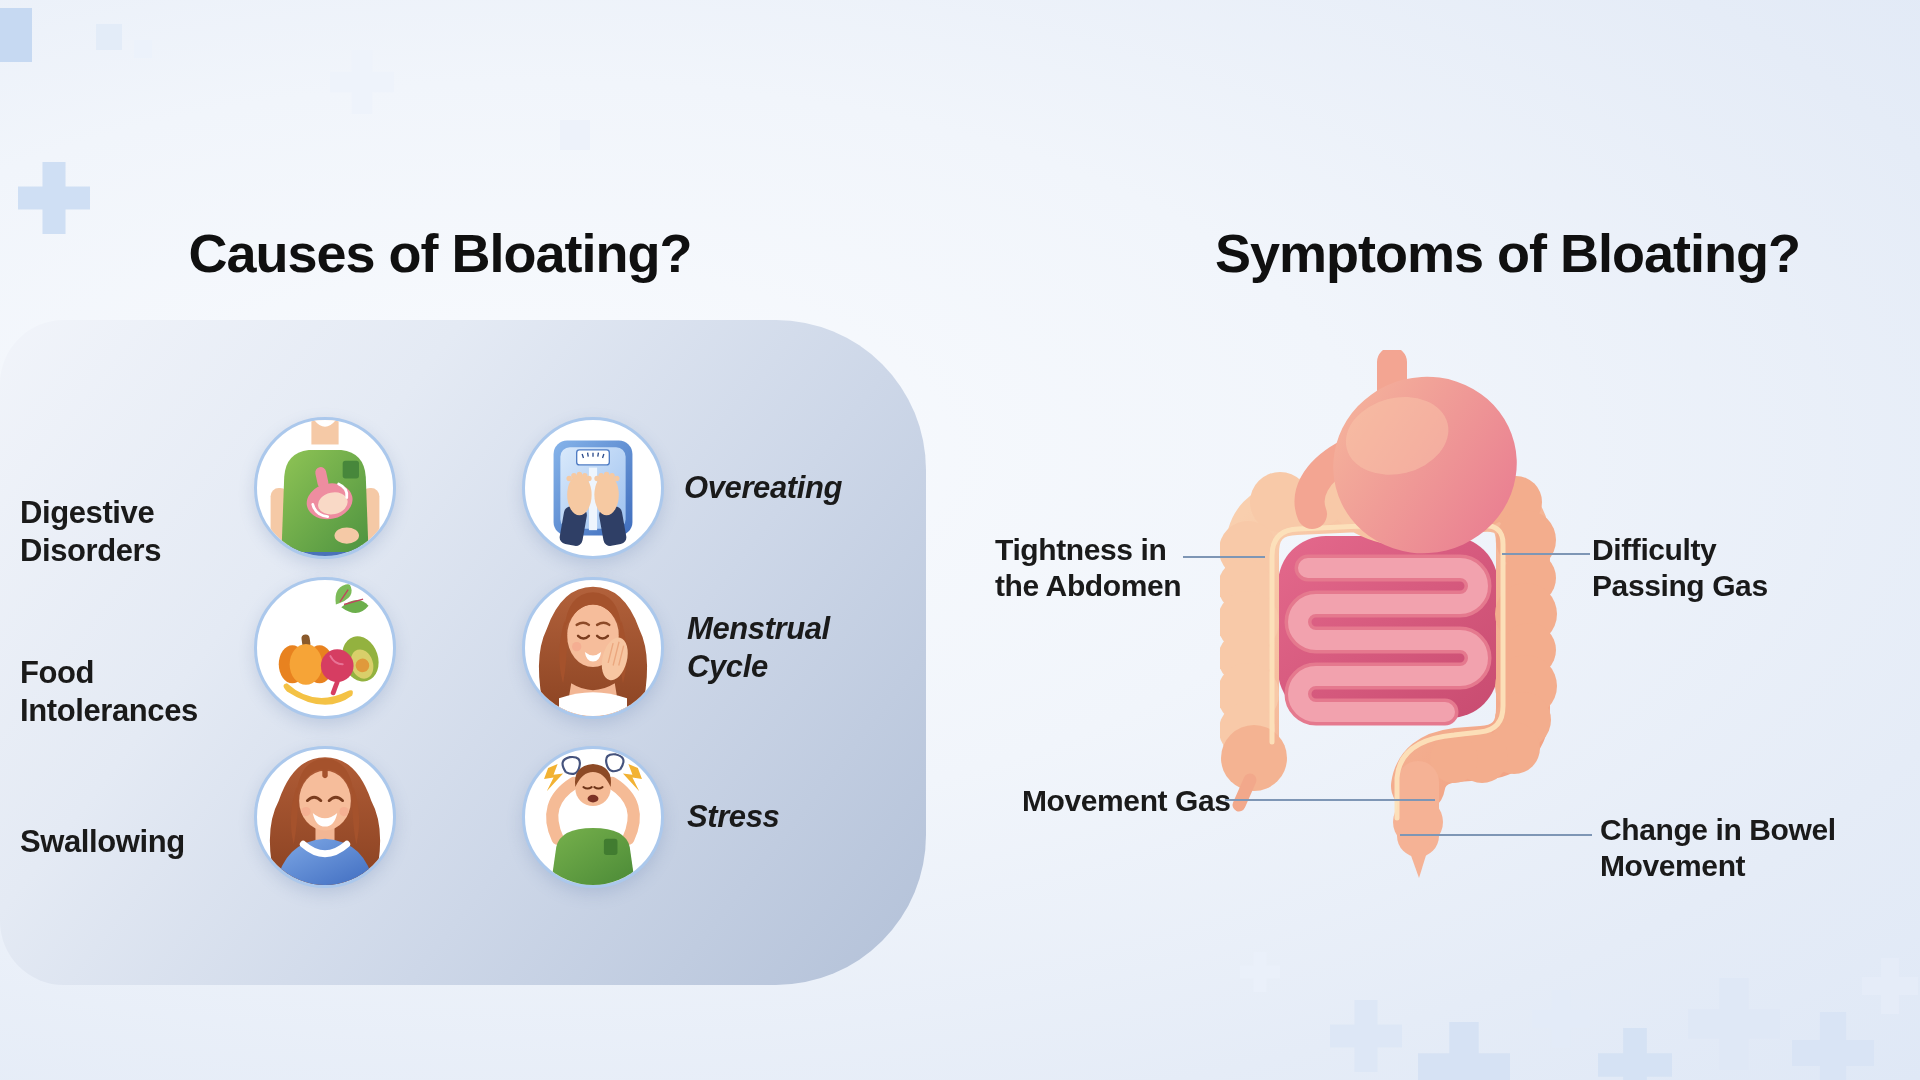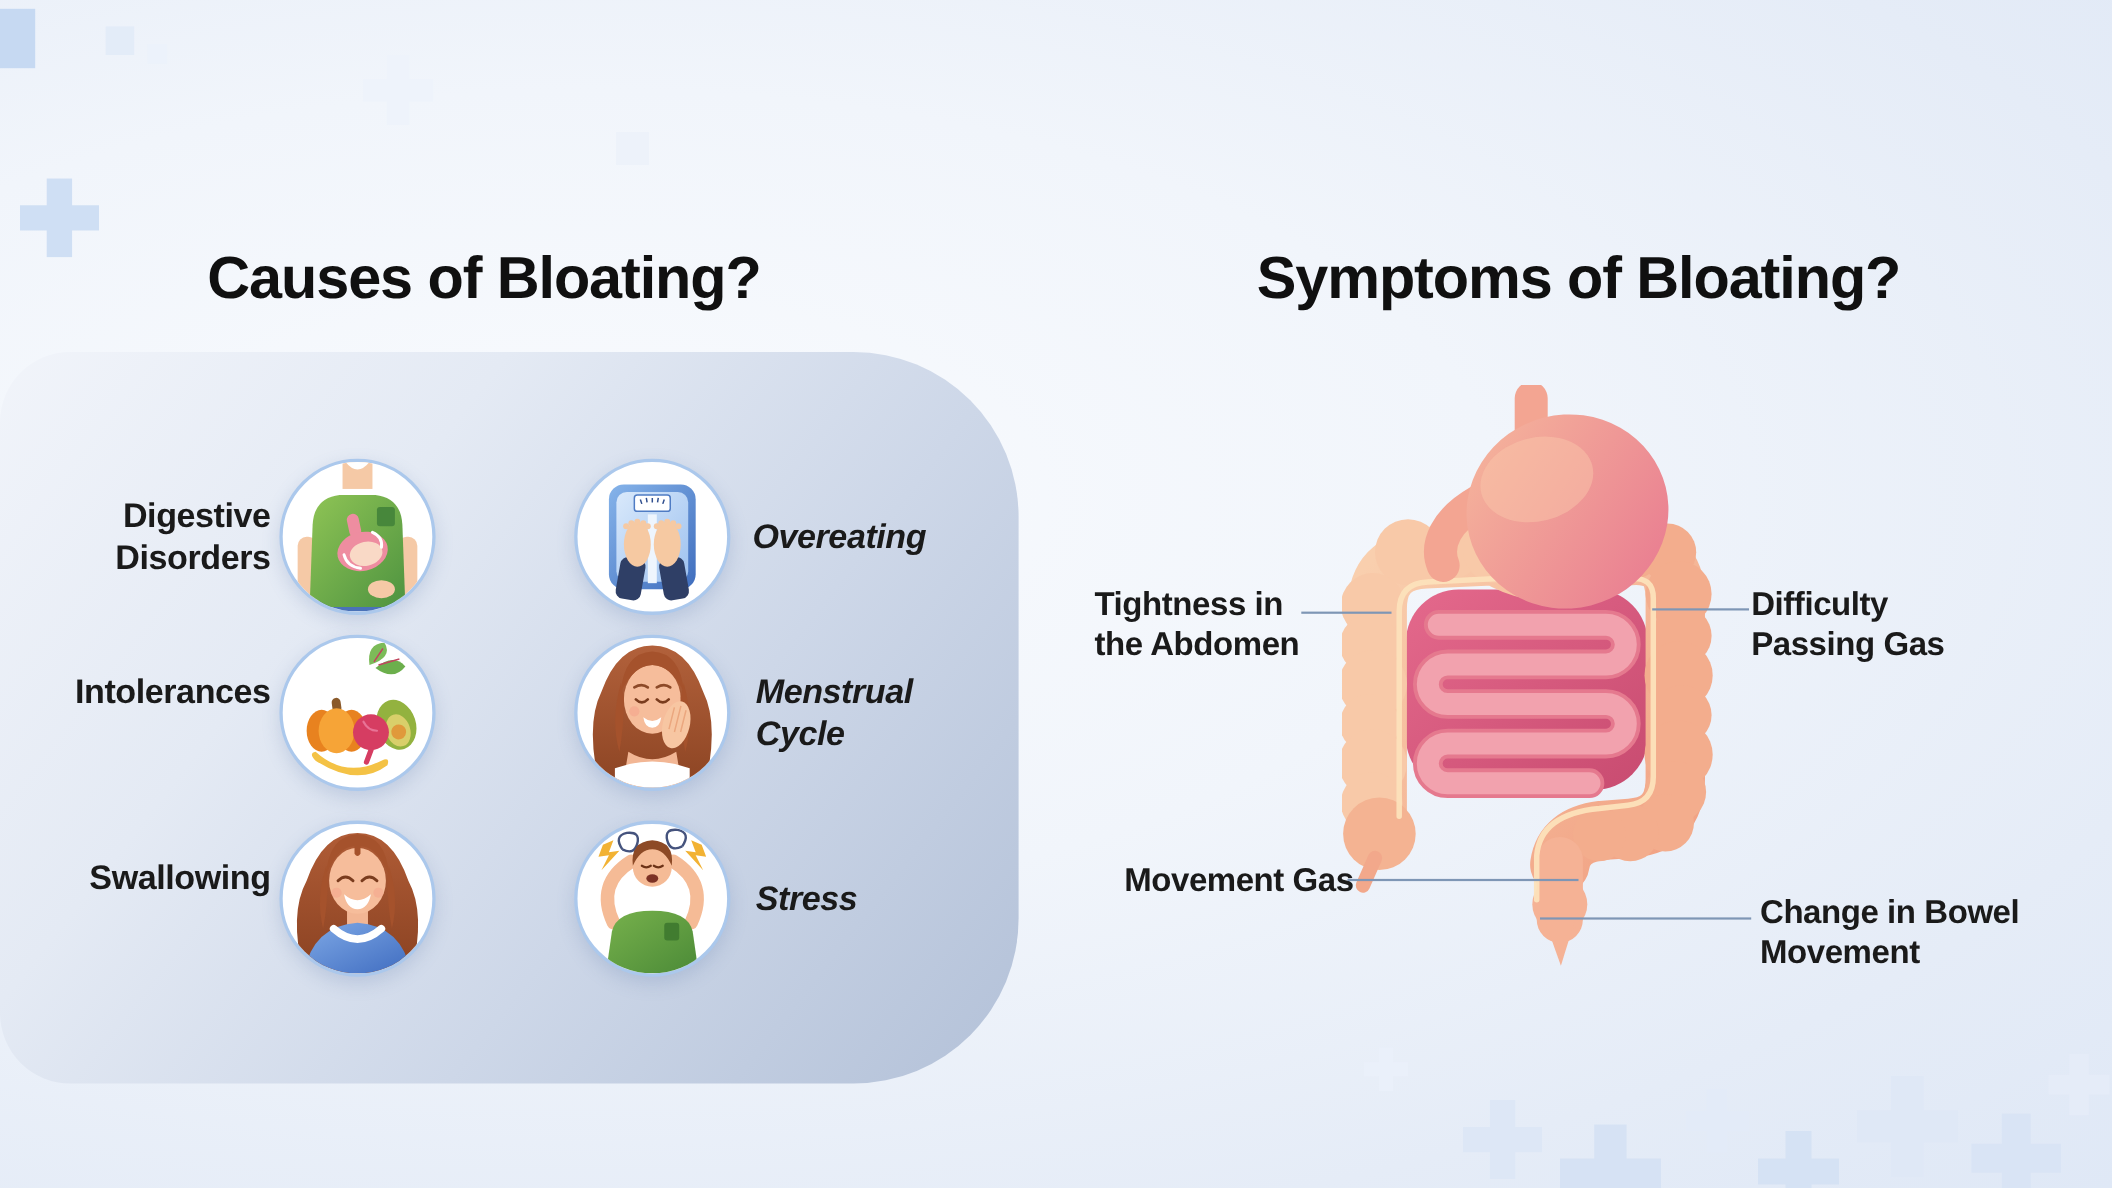--- a/index.html
+++ b/index.html
@@ -45,7 +45,7 @@
   <div class="deco deco-cross" style="left:1862px;top:958px;width:56px;height:56px;background:#e5ecf8;"></div>
 
   <h1 class="heading" style="left:60px;top:222px;width:760px;">Causes of Bloating?</h1>
-  <h1 class="heading" style="left:1070px;top:222px;width:730px;">Symptoms of Bloating?</h1>
+  <h1 class="heading" style="left:1070px;top:222px;width:730px;text-align:right;">Symptoms of Bloating?</h1>
 
   <div class="panel"></div>
 

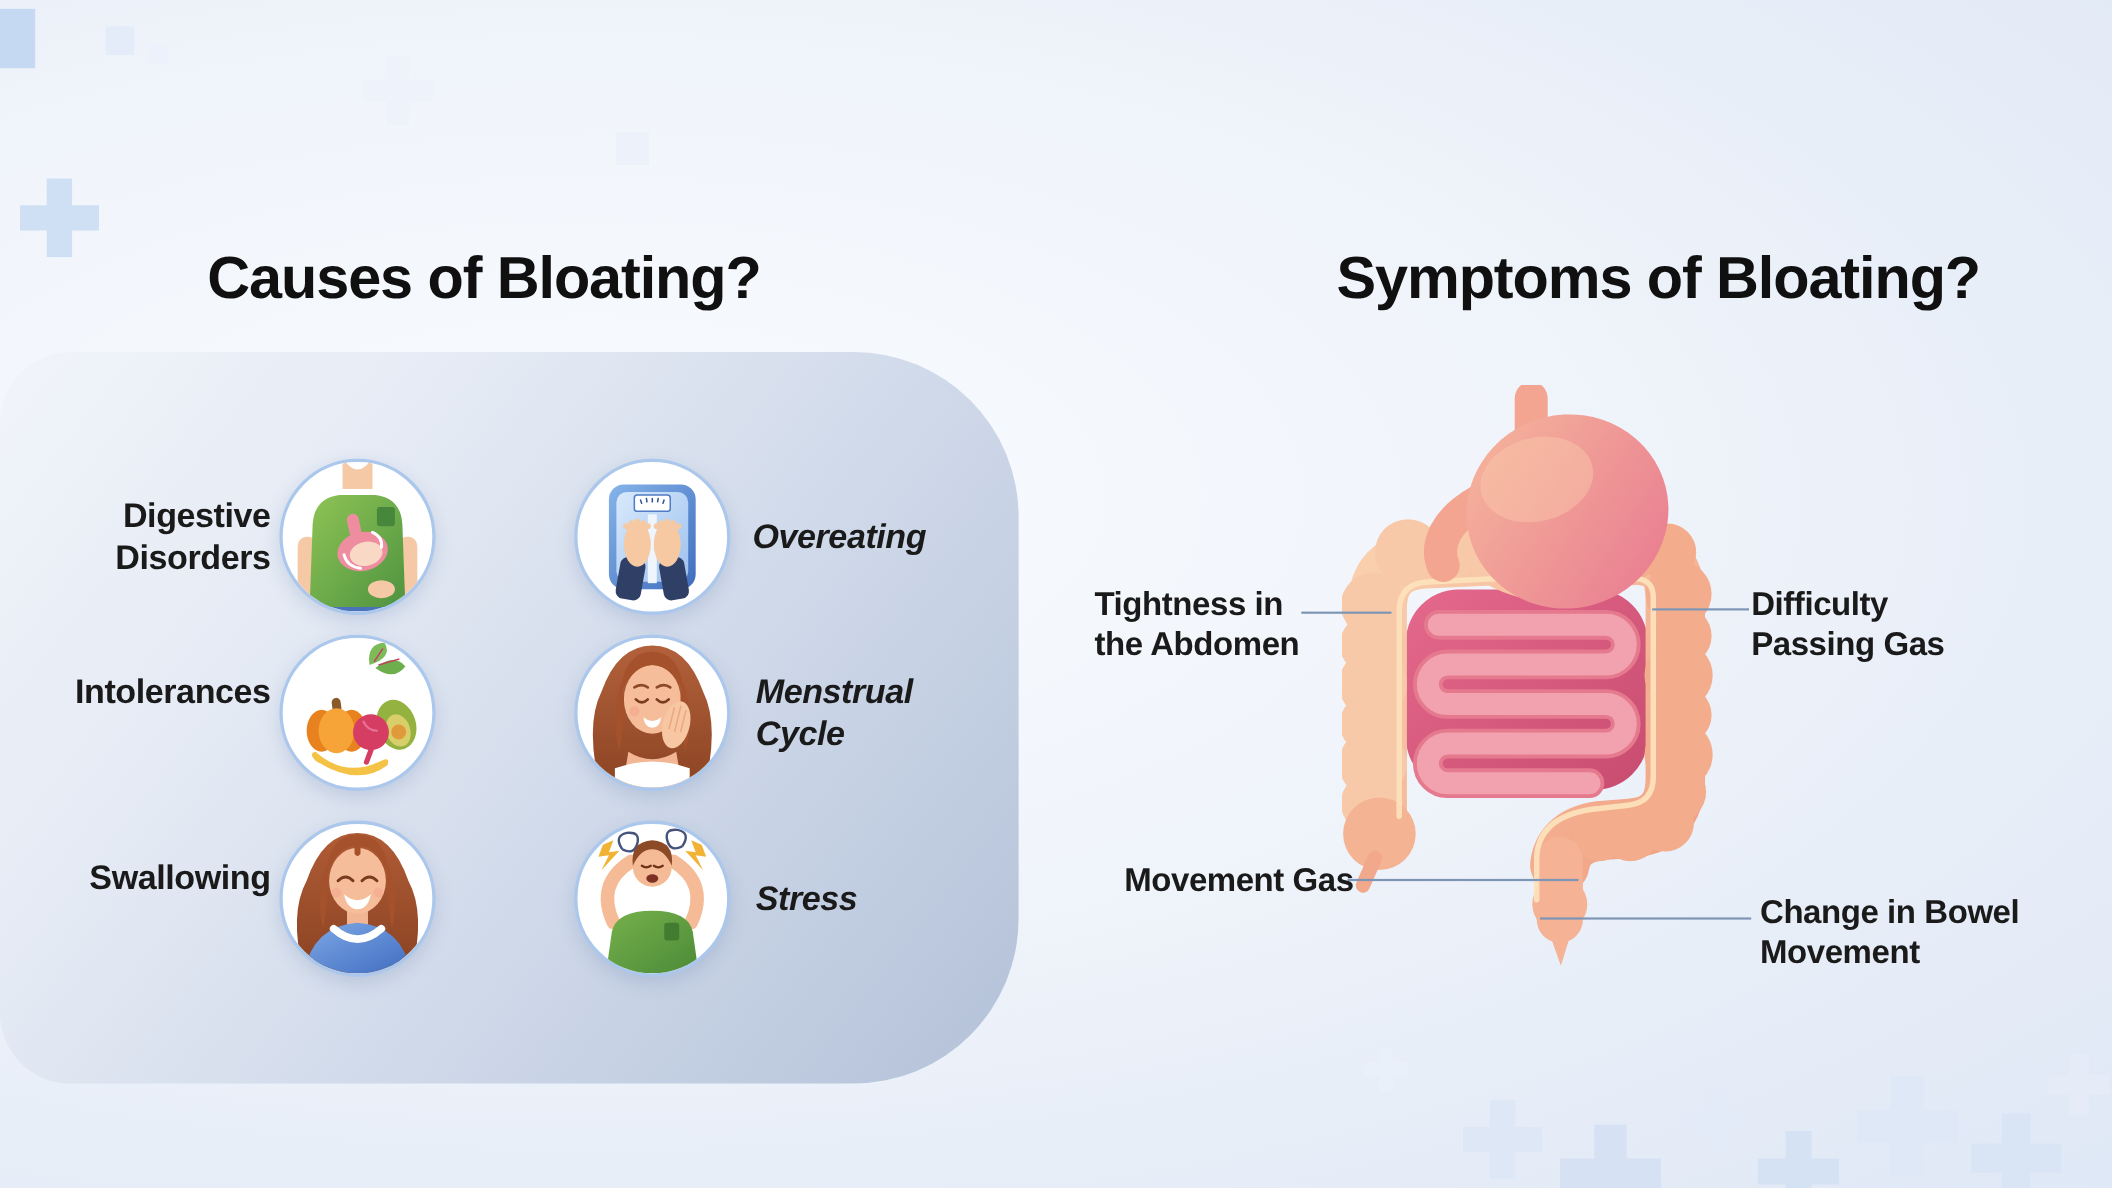--- a/index.html
+++ b/index.html
@@ -18,7 +18,7 @@
   .icon-circle svg{display:block;width:136px;height:136px;}
   .cause-label{position:absolute;color:#1a1a1a;font-size:31px;font-weight:700;letter-spacing:-0.4px;line-height:38px;}
   .lbl-line{display:block;}
-  .align-center{text-align:right;}
+  .align-center{text-align:left;margin-top:44px;}
   .align-left{text-align:left;font-style:italic;}
   .sym-label{position:absolute;color:#1a1a1a;font-size:30px;font-weight:700;letter-spacing:-0.4px;line-height:36px;text-align:left;}
   .leader{position:absolute;height:2px;background:#7e96b5;}

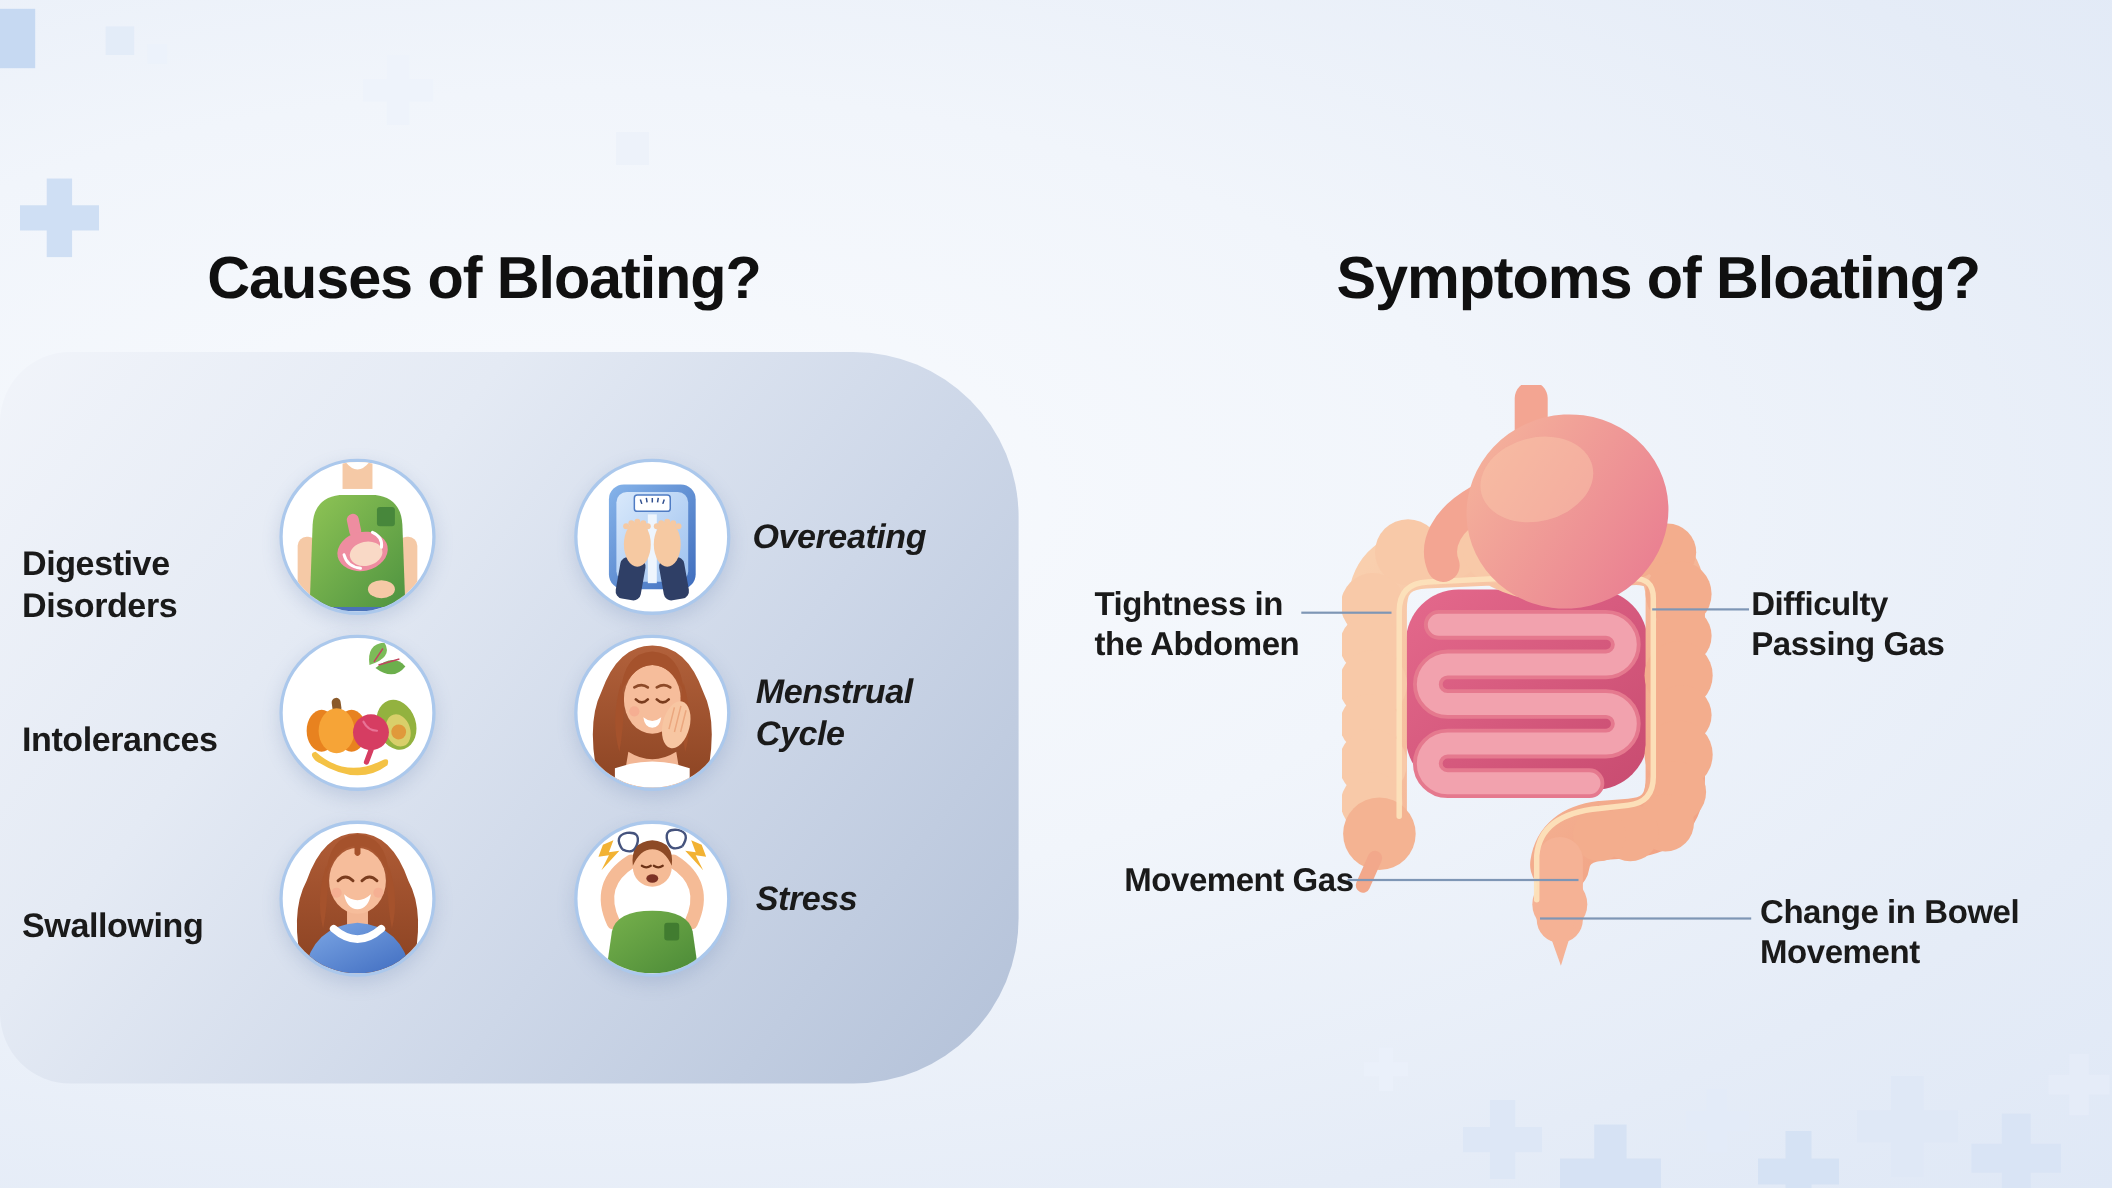--- a/index.html
+++ b/index.html
@@ -118,6 +118,7 @@
   </div>
 
   <div class="cause-label align-center" style="left:20px;top:610px;width:226px;">
+    <span class="lbl-line">Food</span>
     <span class="lbl-line">Intolerances</span>
   </div>
   <div class="icon-circle" style="left:254px;top:577px;">

